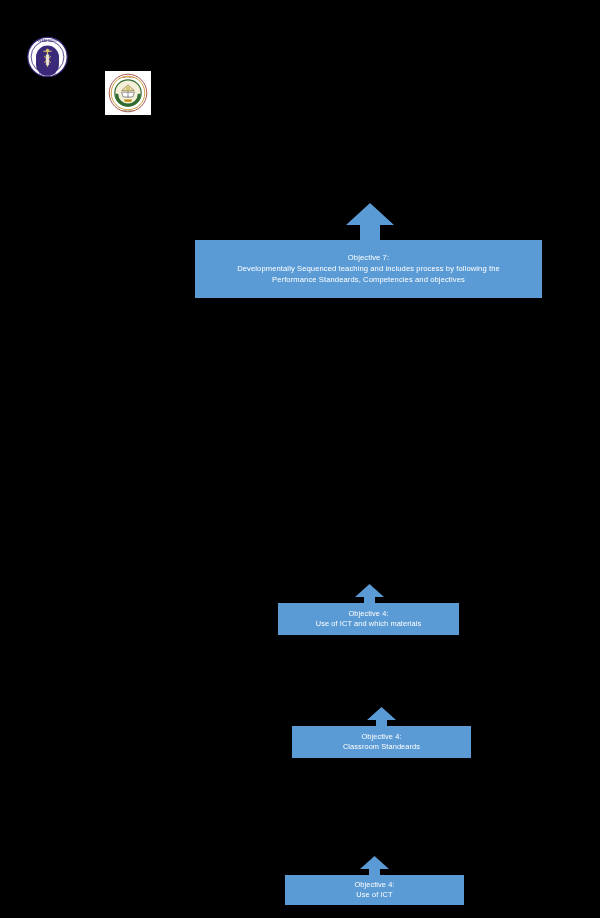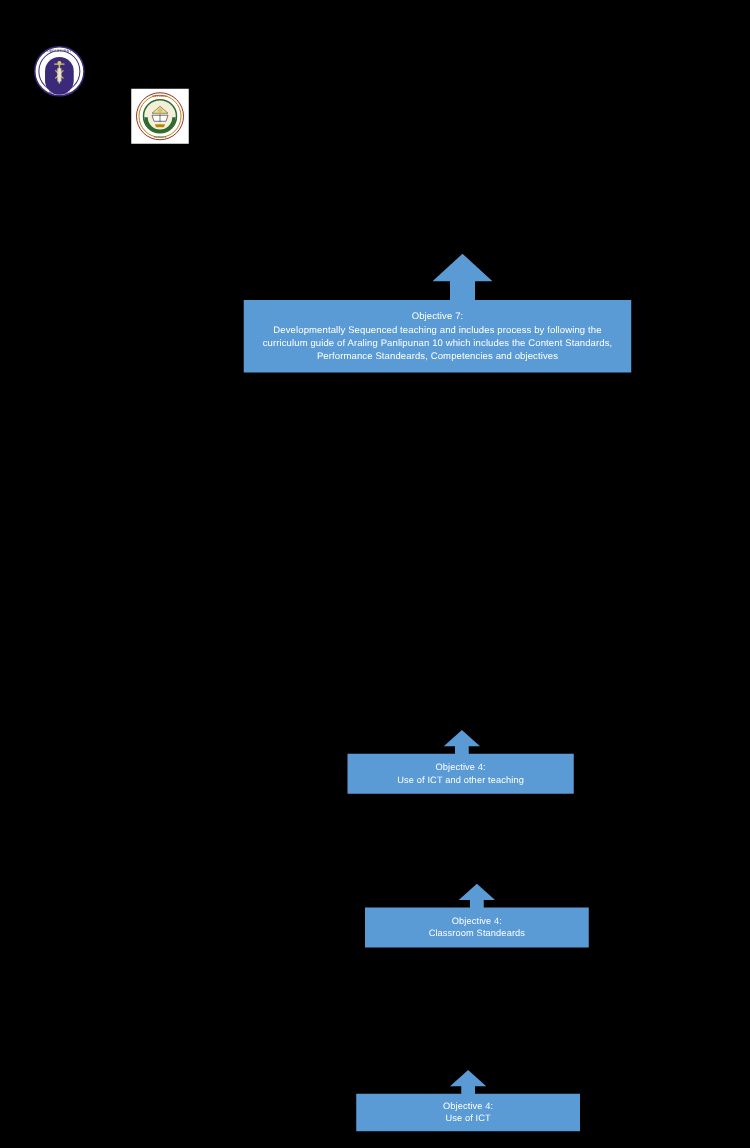--- a/index.html
+++ b/index.html
@@ -80,7 +80,7 @@
   #node-7 {
     left: 195px;
     top: 240px;
-    width: 310px;
+    width: 347px;
     height: 58px;
     font-size: 7.6px;
     padding: 0 6px;

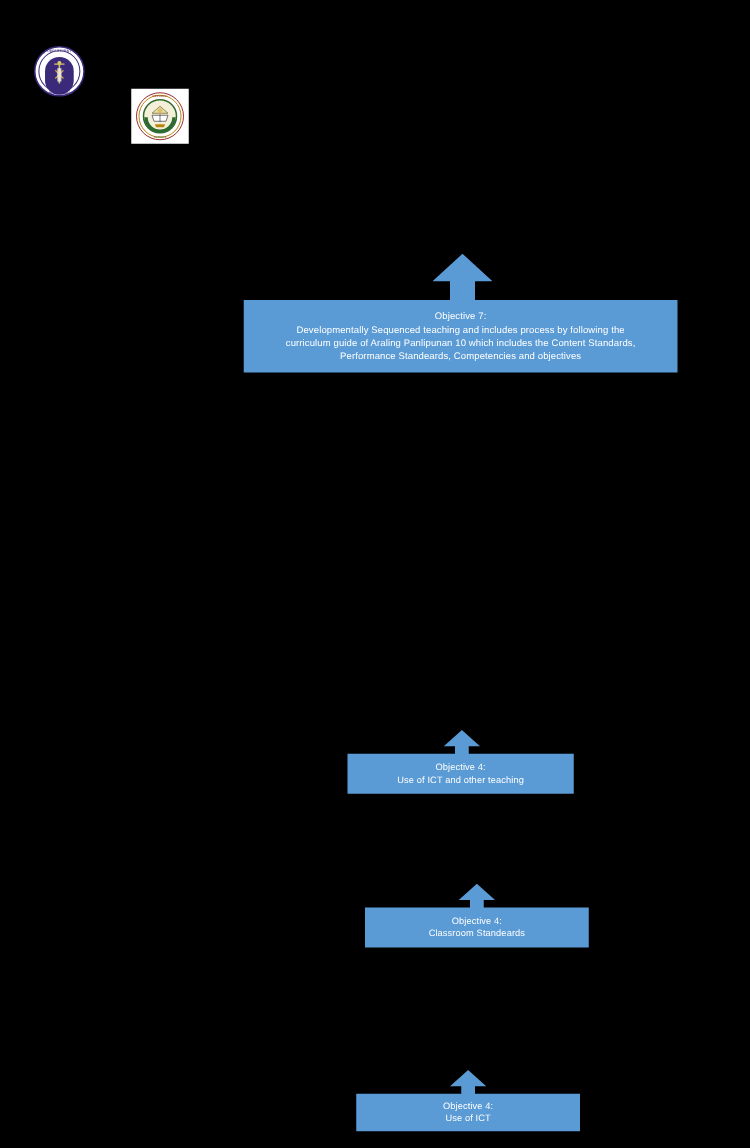--- a/index.html
+++ b/index.html
@@ -182,7 +182,6 @@
   <div class="node" id="node-7">
     <span class="line title">Objective 7:</span>
     <span class="line">Developmentally Sequenced teaching and includes process by following the</span>
-    <span class="line">curriculum guide of Araling Panlipunan 10 which includes the Content Standards,</span>
     <span class="line">Performance Standeards, Competencies and objectives</span>
   </div>
 

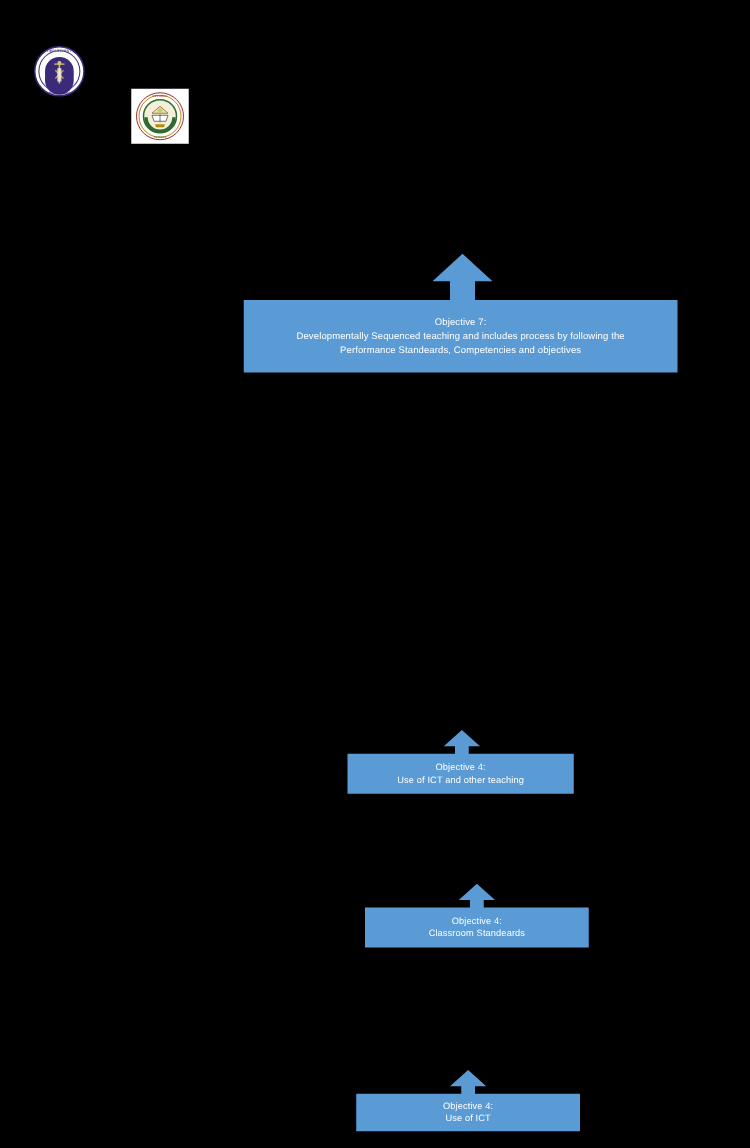--- a/index.html
+++ b/index.html
@@ -191,7 +191,7 @@
 
   <div class="node" id="node-ict-materials">
     <span class="line title">Objective 4:</span>
-    <span class="line">Use of ICT and other teaching</span>
+    <span class="line">Use of ICT and which materials</span>
   </div>
 
   <svg class="arrow" id="arrow-classroom" viewBox="0 0 29 22" preserveAspectRatio="none">

